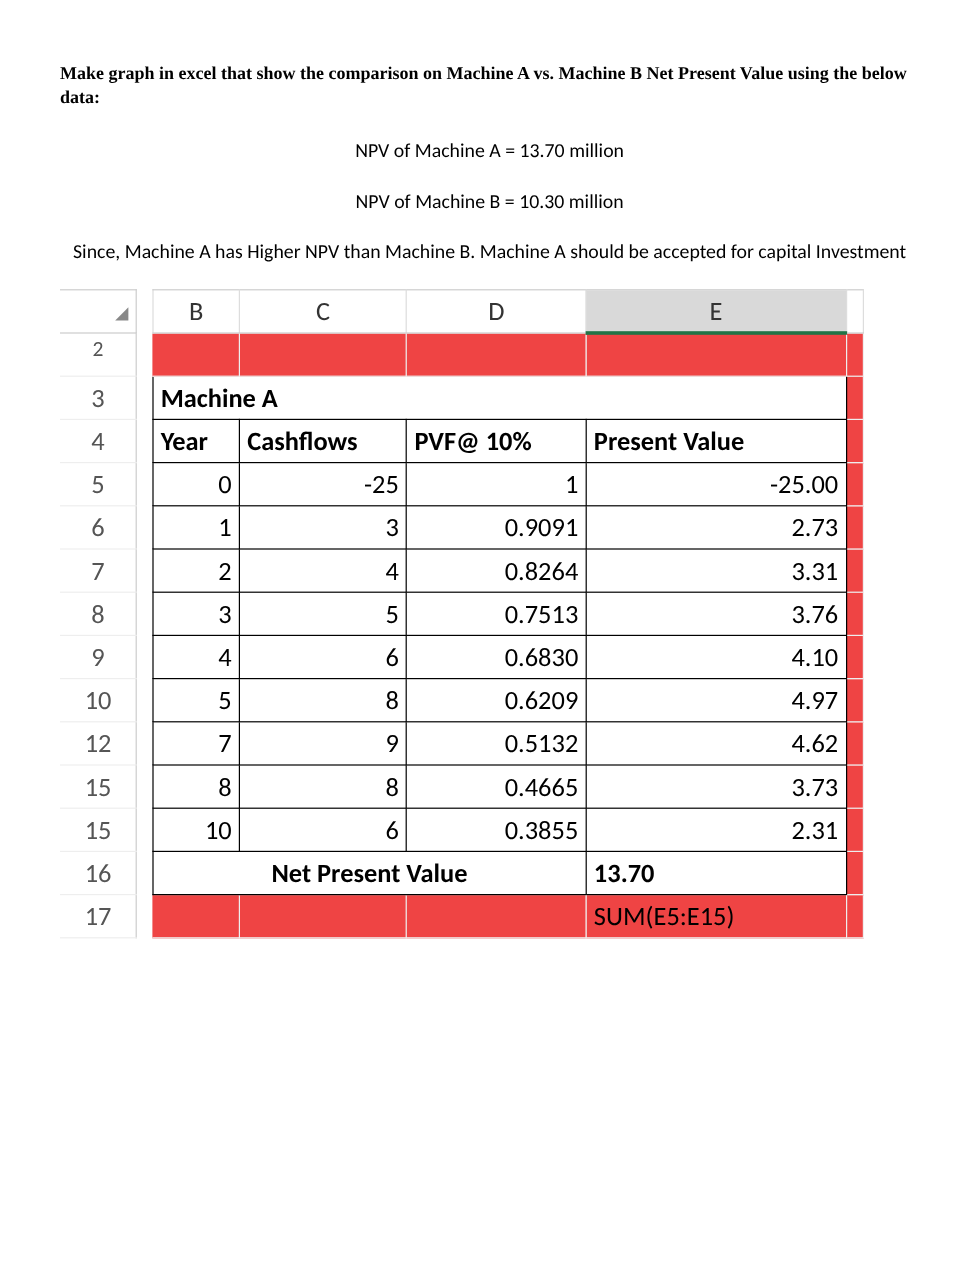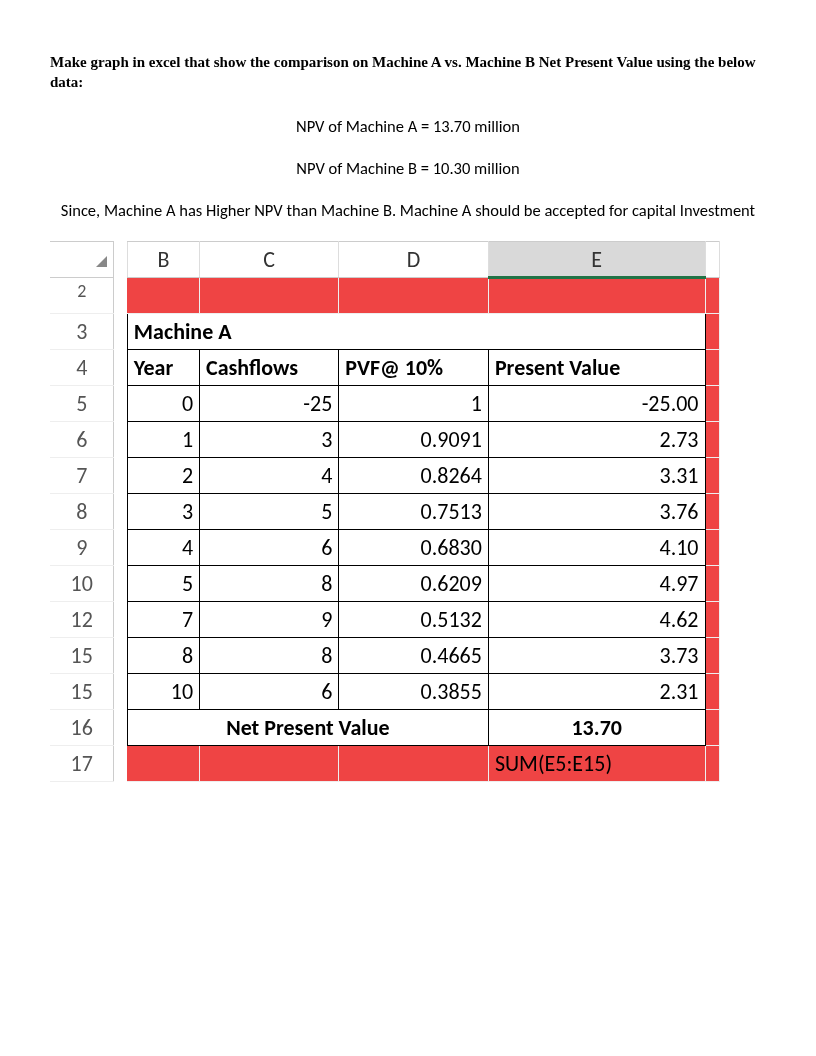--- a/index.html
+++ b/index.html
@@ -124,7 +124,7 @@
   }
   .npvval {
     border: 1.5px solid #000;
-    text-align: center;
+    text-align: left;
     font-weight: bold;
   }
   .formula {

